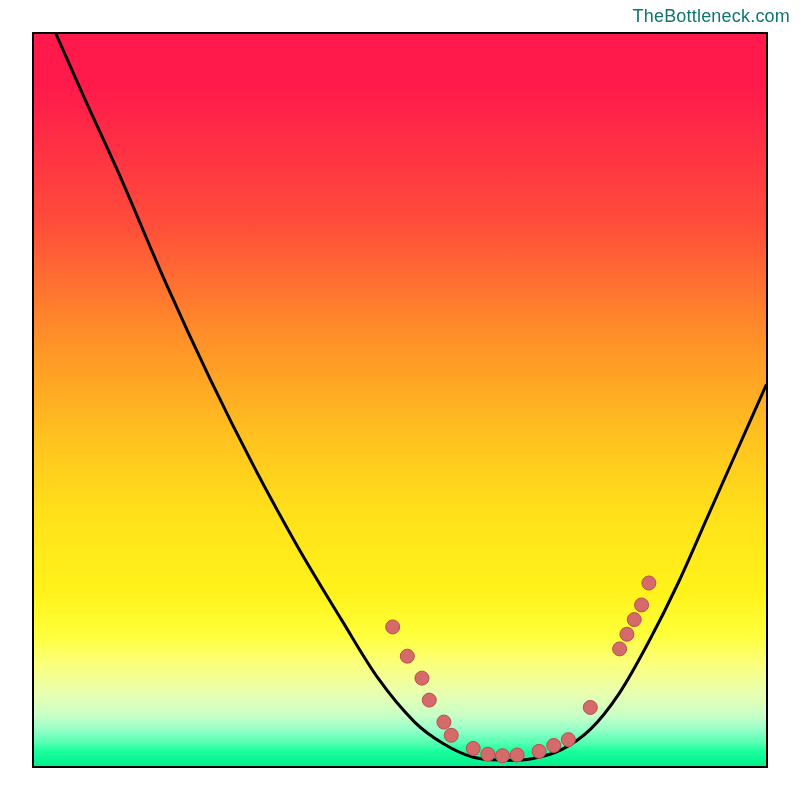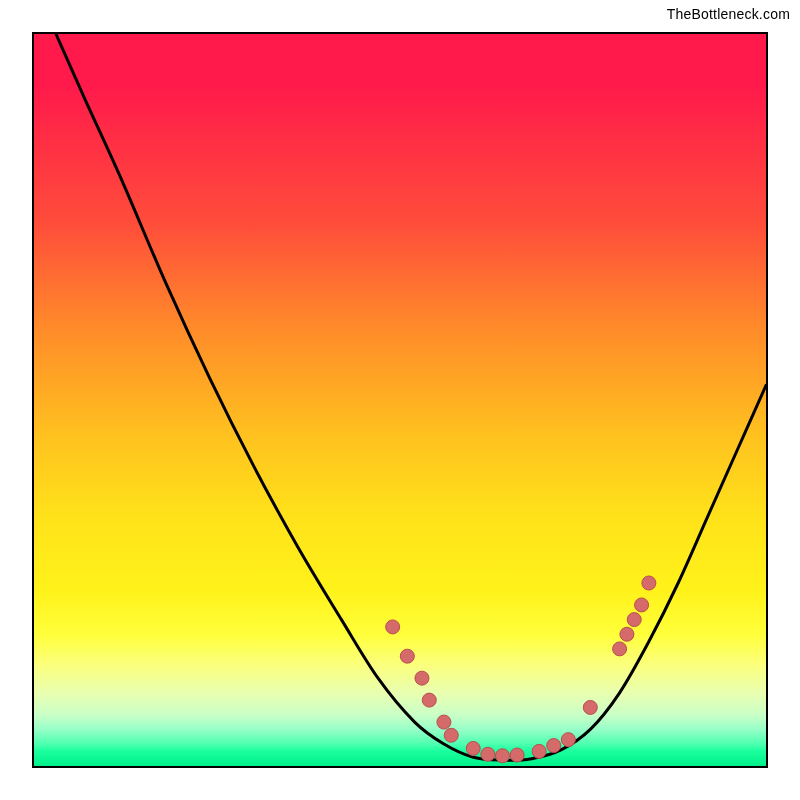--- a/index.html
+++ b/index.html
@@ -60,8 +60,8 @@
     position: absolute;
     right: 10px;
     top: 6px;
-    font-size: 14px;
-    color: #000000;
+    font-size: 18px;
+    color: #0f766e;
     font-weight: 500;
     letter-spacing: 0.2px;
   }

